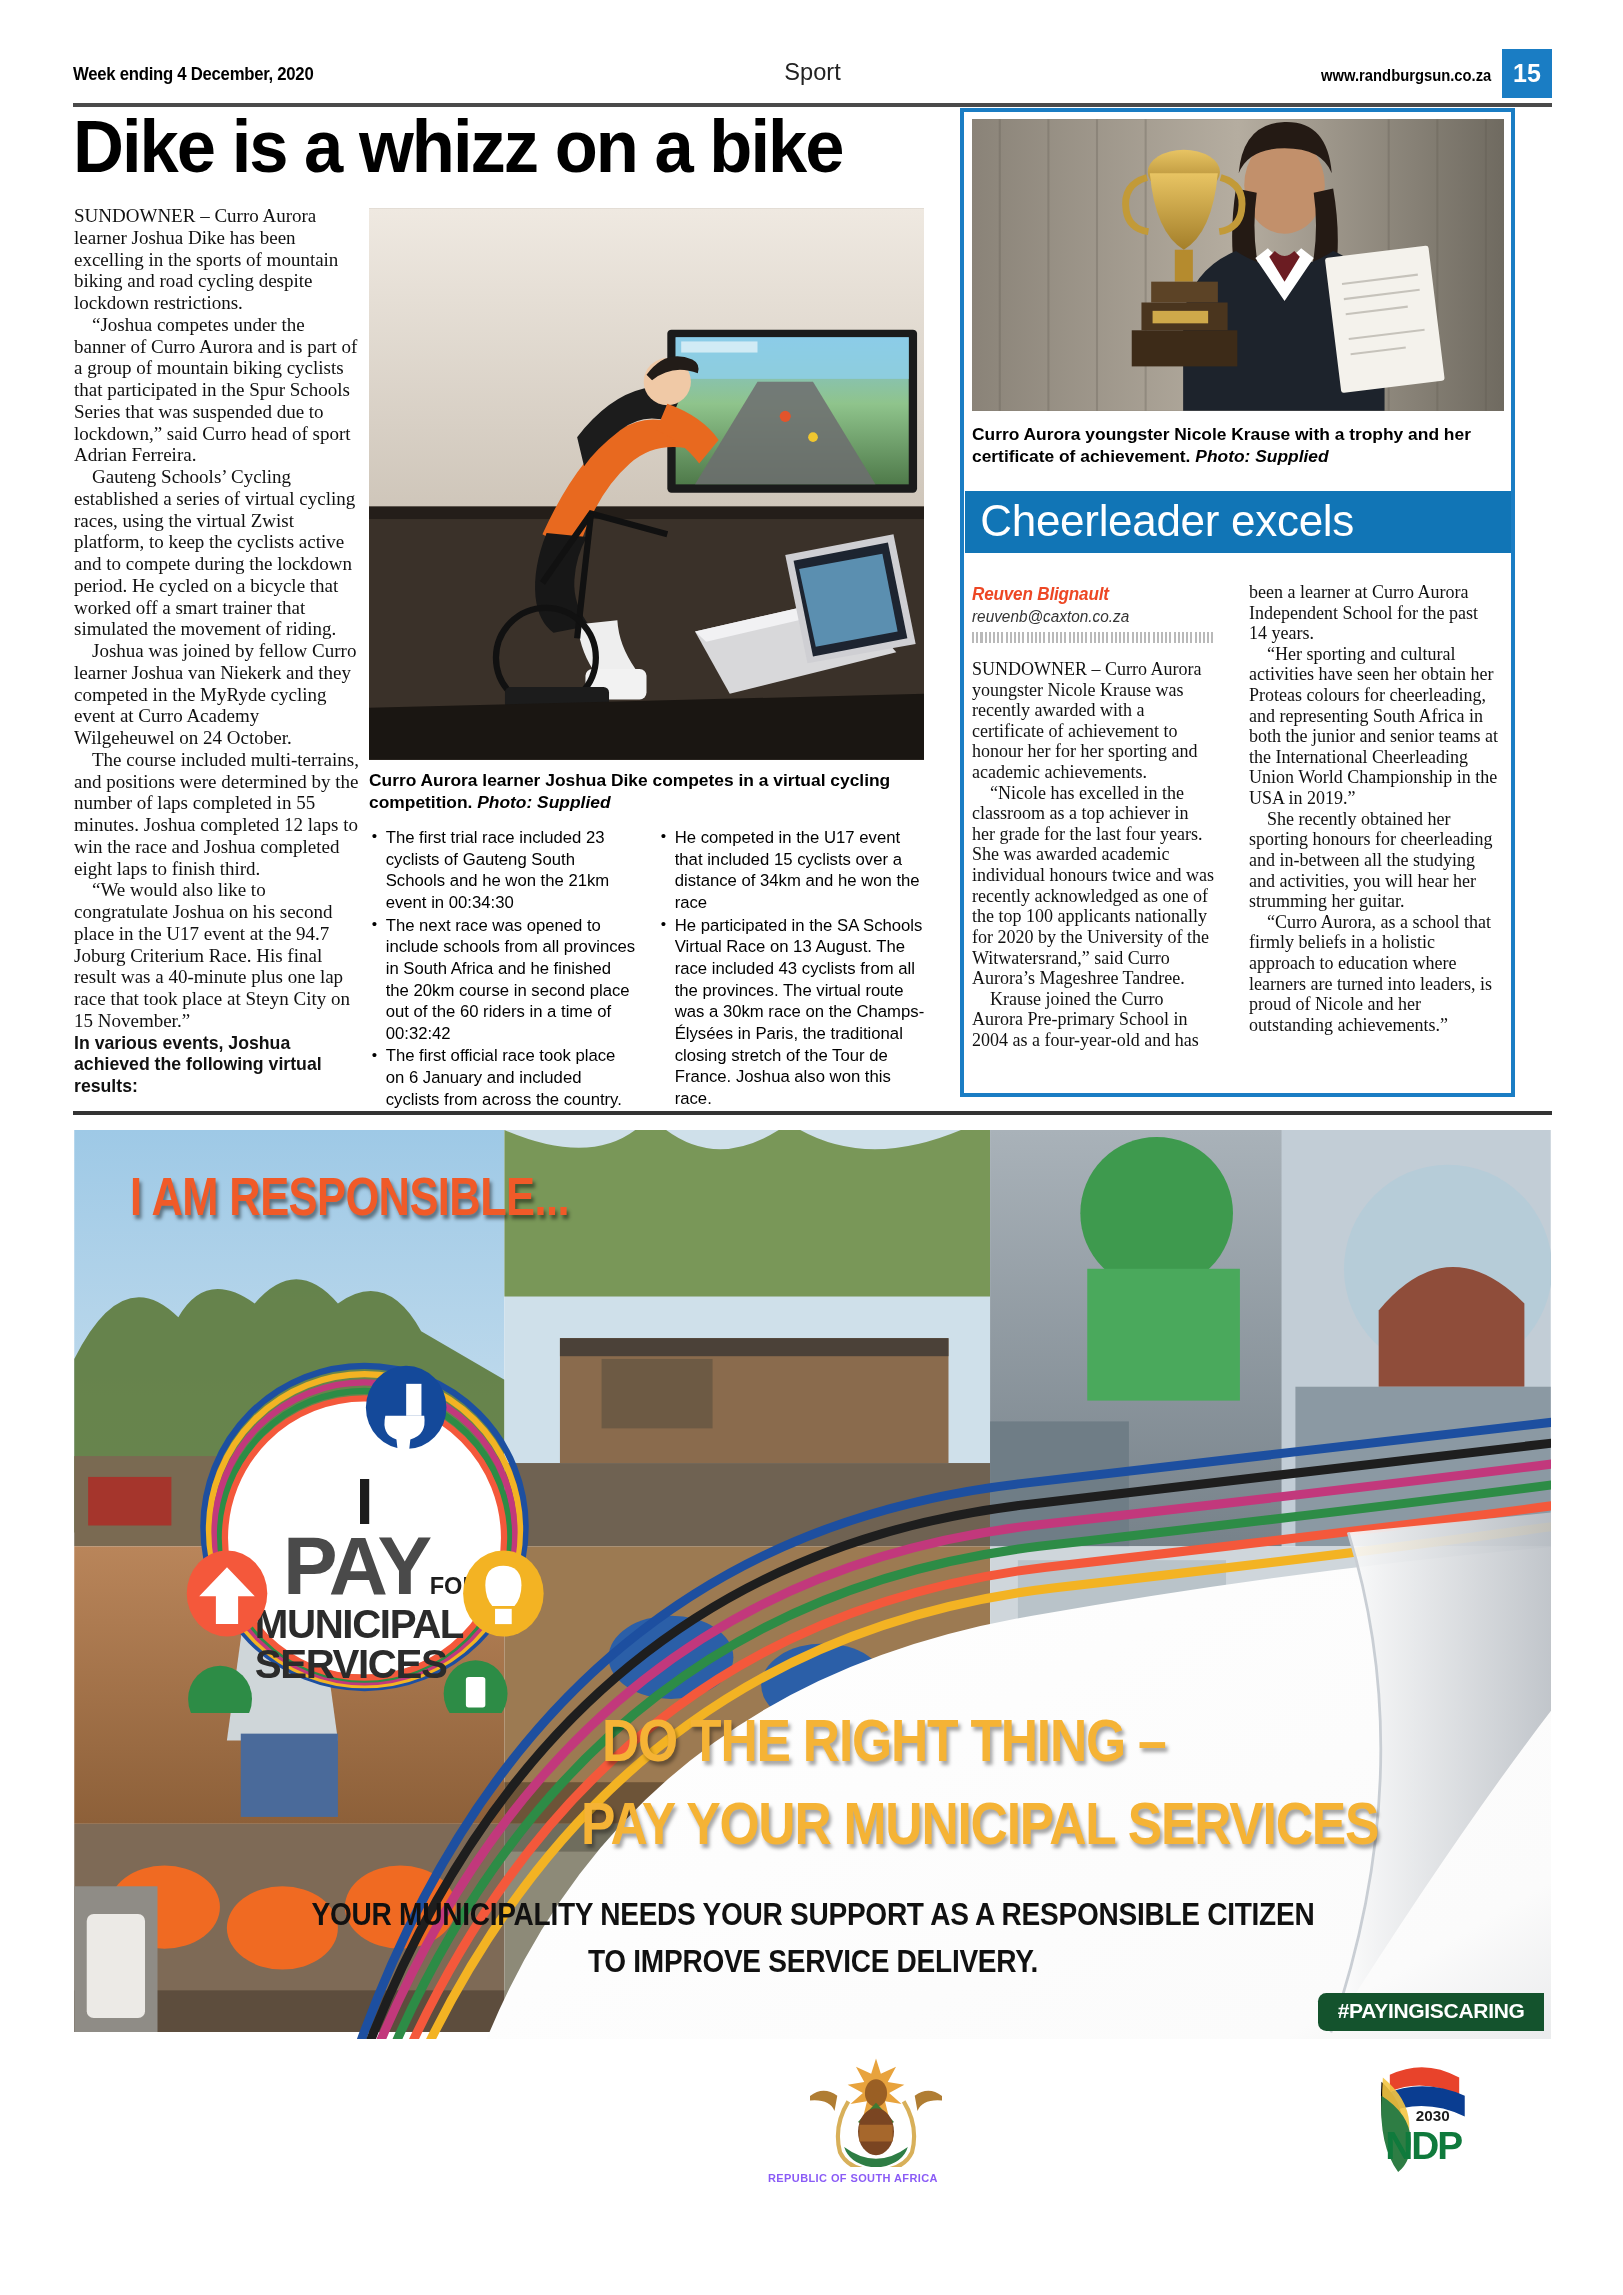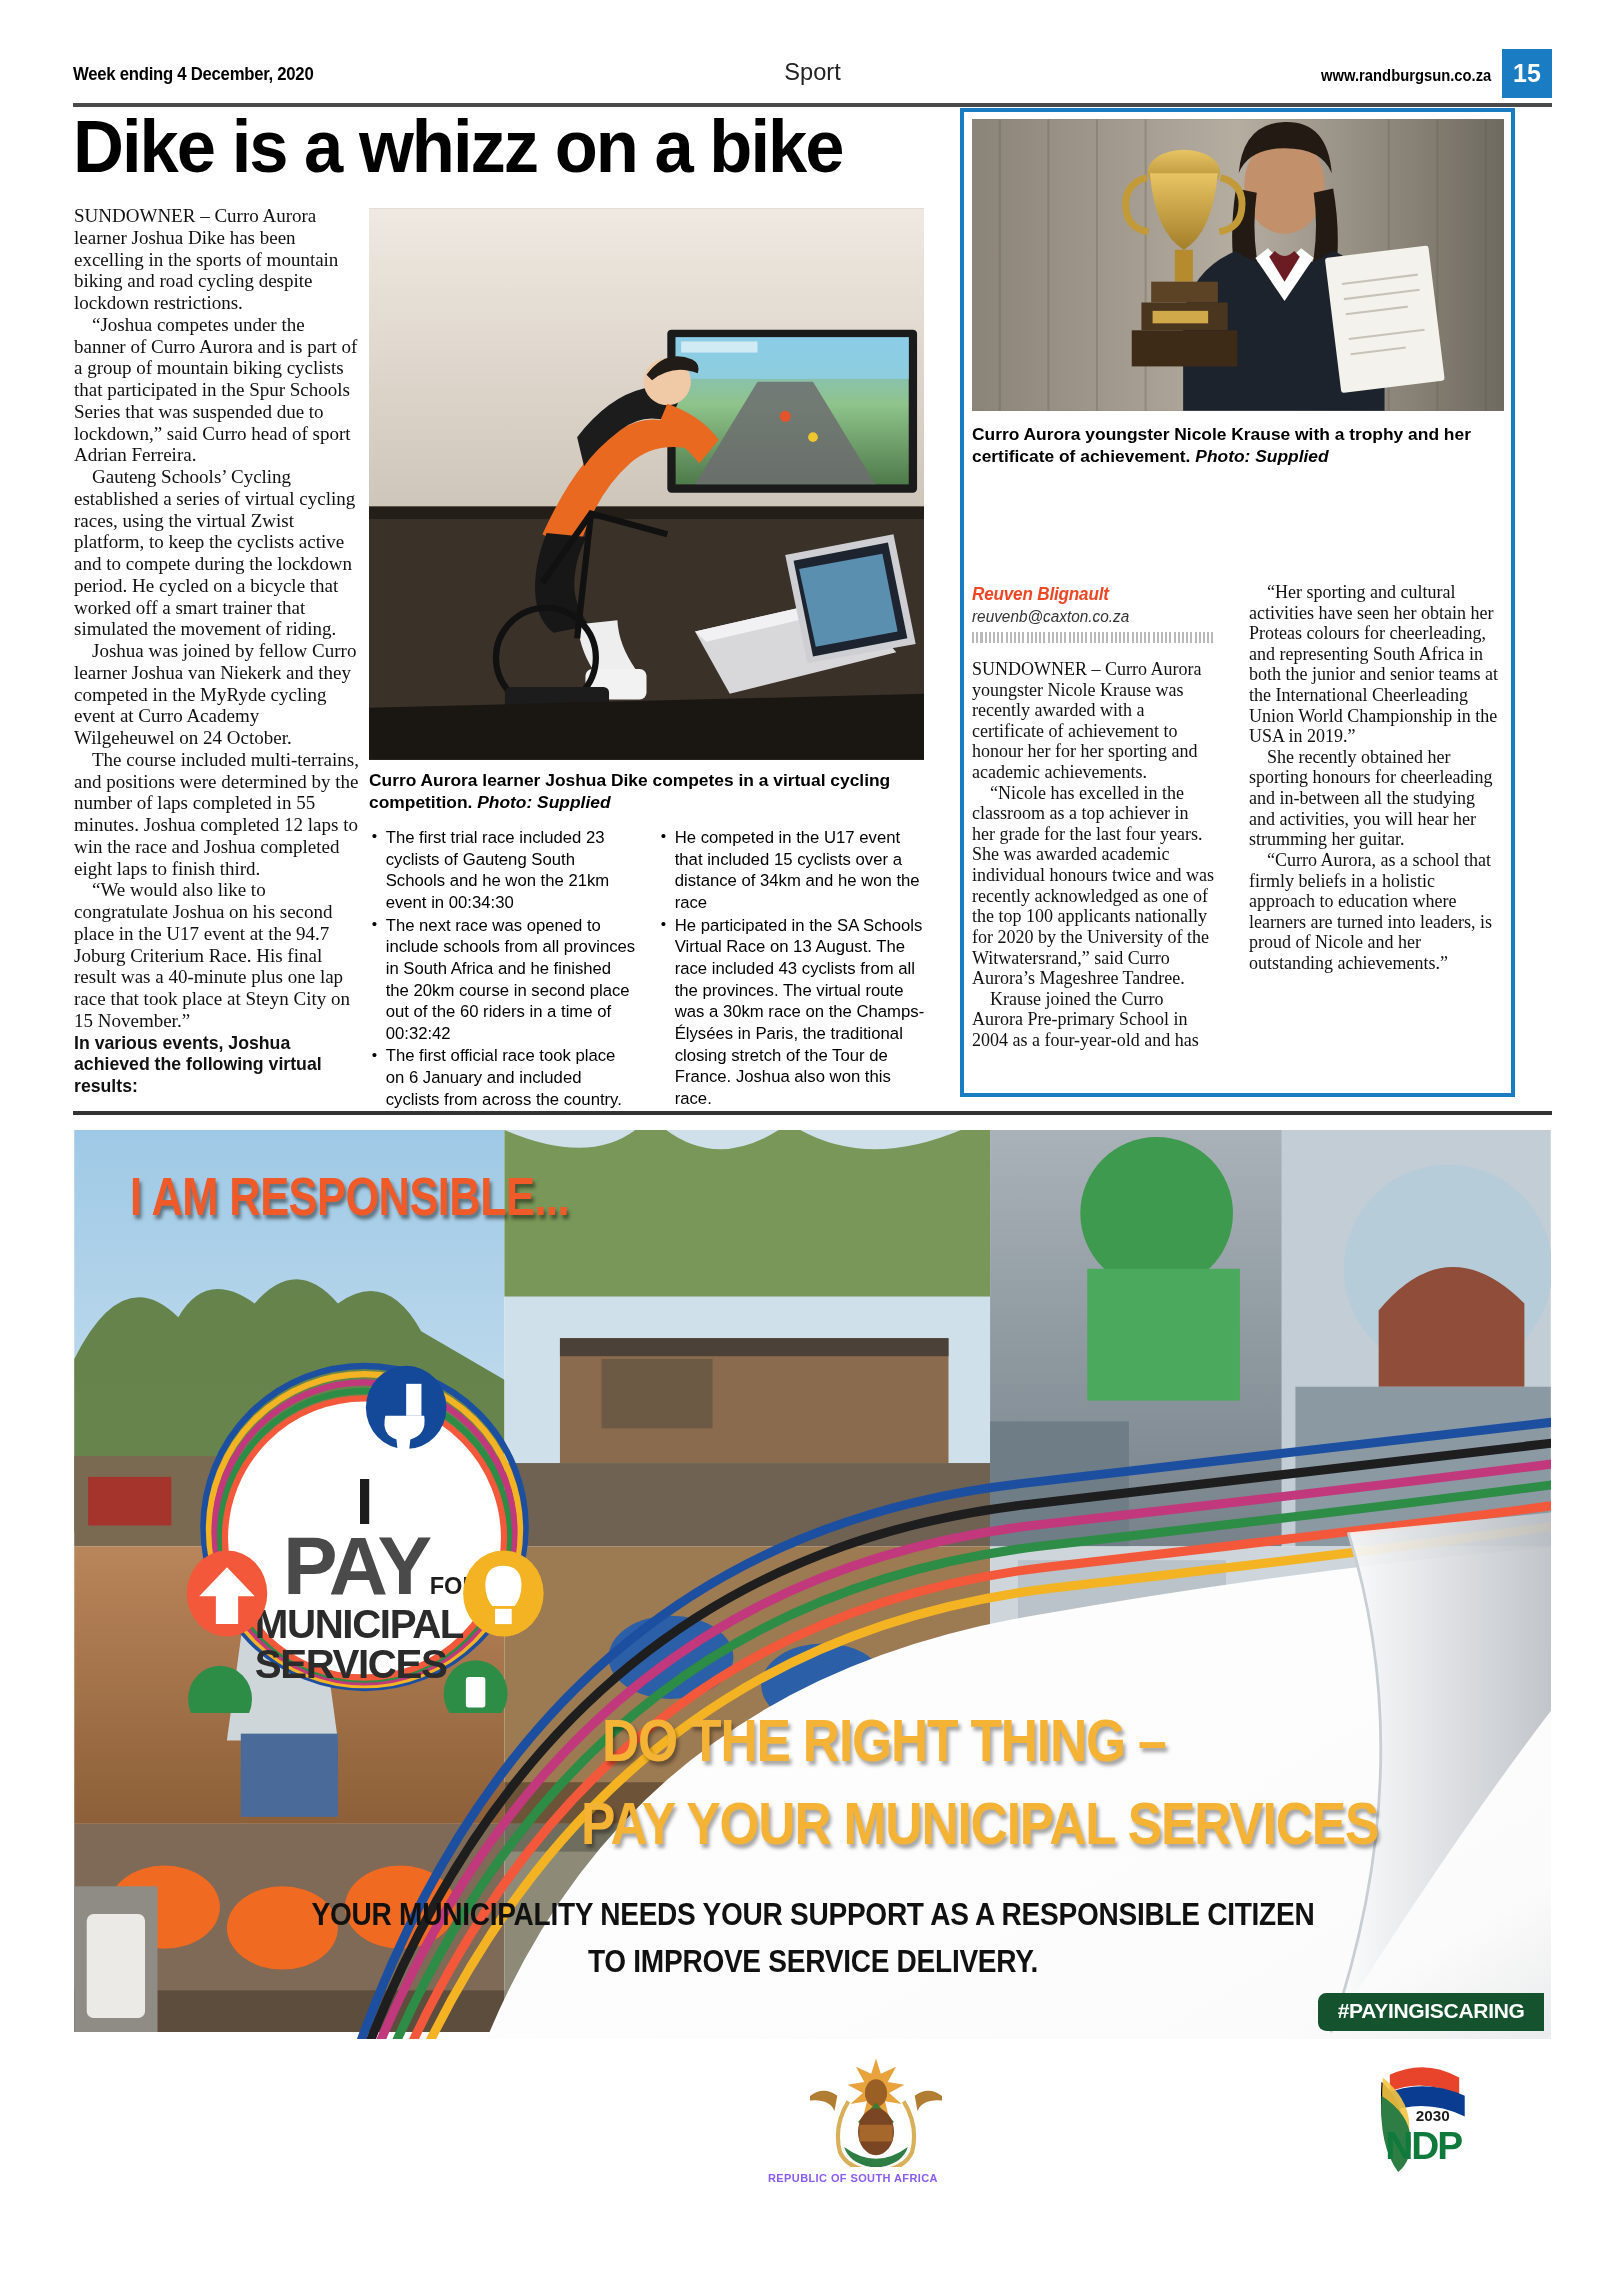--- a/index.html
+++ b/index.html
@@ -287,6 +287,9 @@
     <span class="ital">Photo: Supplied</span>
   </div>
 
+  <div class="blue-band">
+    <span>Cheerleader excels</span>
+  </div>
 
   <div class="byline">
     <div class="bname">Reuven Blignault</div>

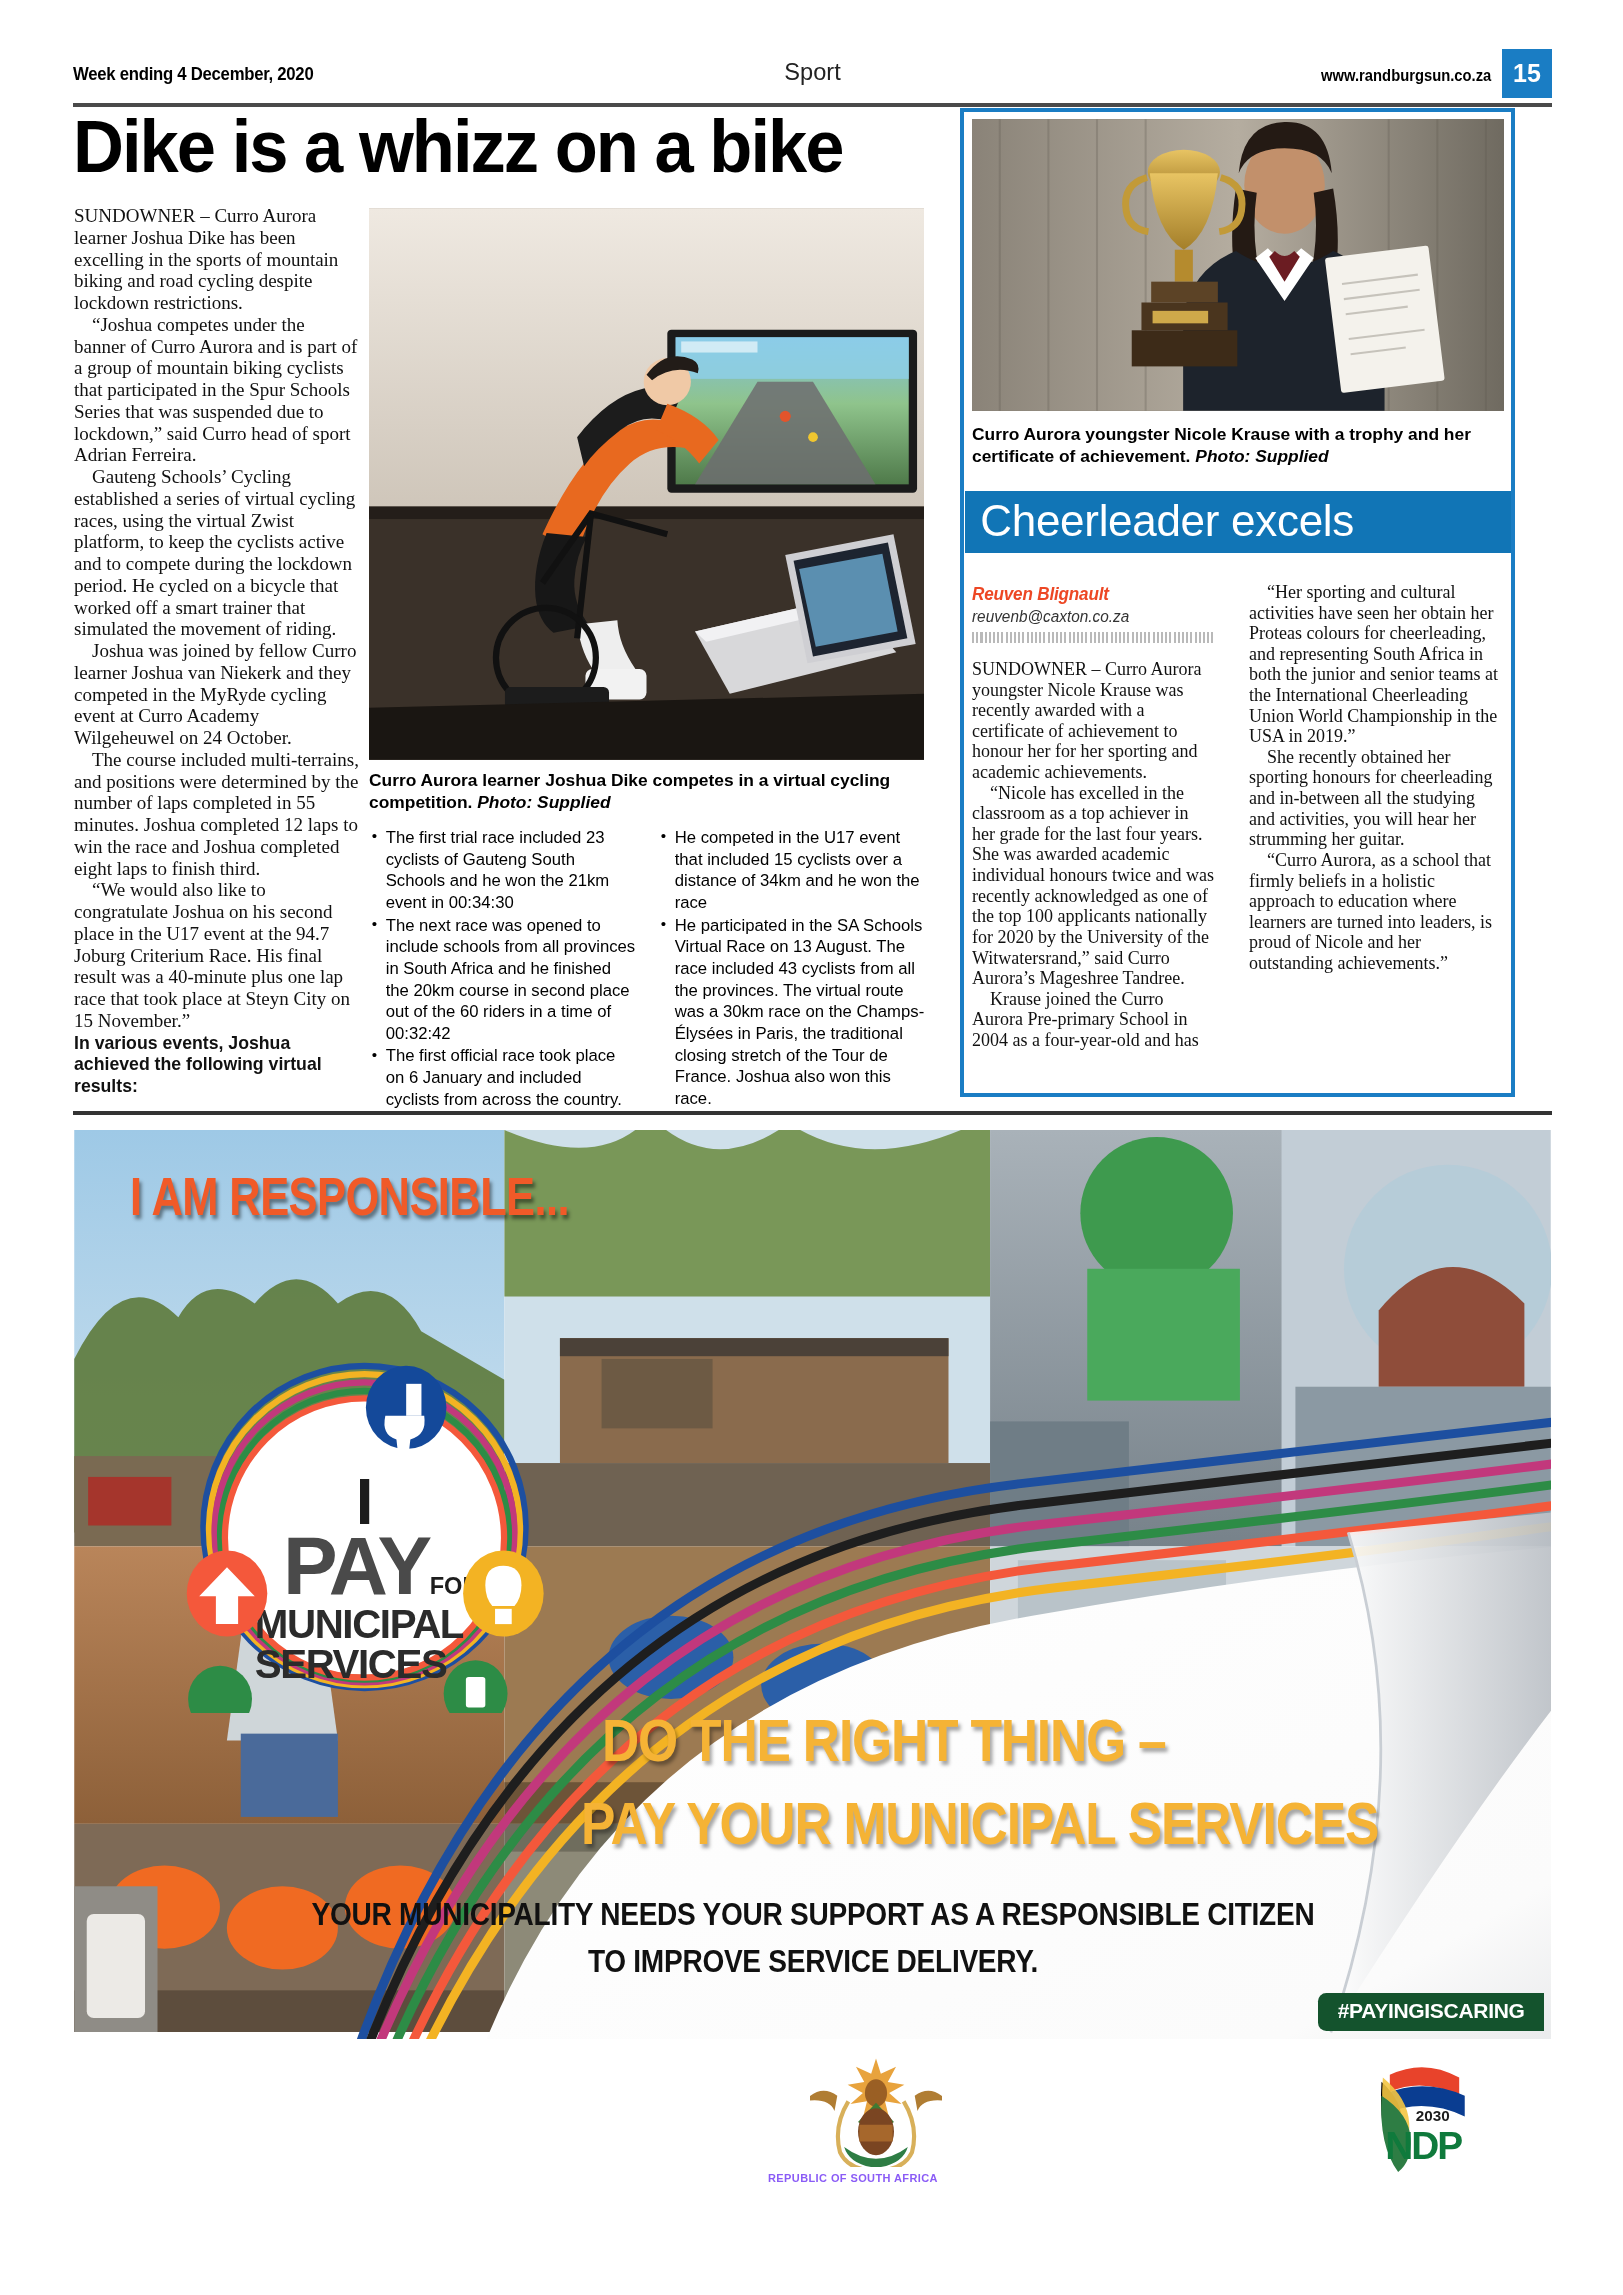--- a/index.html
+++ b/index.html
@@ -304,6 +304,7 @@
   </div>
 
   <div class="ncol ncol-b">
+    <p class="first">been a learner at Curro Aurora Independent School for the past 14 years.</p>
     <p>“Her sporting and cultural activities have seen her obtain her Proteas colours for cheerleading, and representing South Africa in both the junior and senior teams at the International Cheerleading Union World Championship in the USA in 2019.”</p>
     <p>She recently obtained her sporting honours for cheerleading and in-between all the studying and activities, you will hear her strumming her guitar.</p>
     <p>“Curro Aurora, as a school that firmly beliefs in a holistic approach to education where learners are turned into leaders, is proud of Nicole and her outstanding achievements.”</p>

